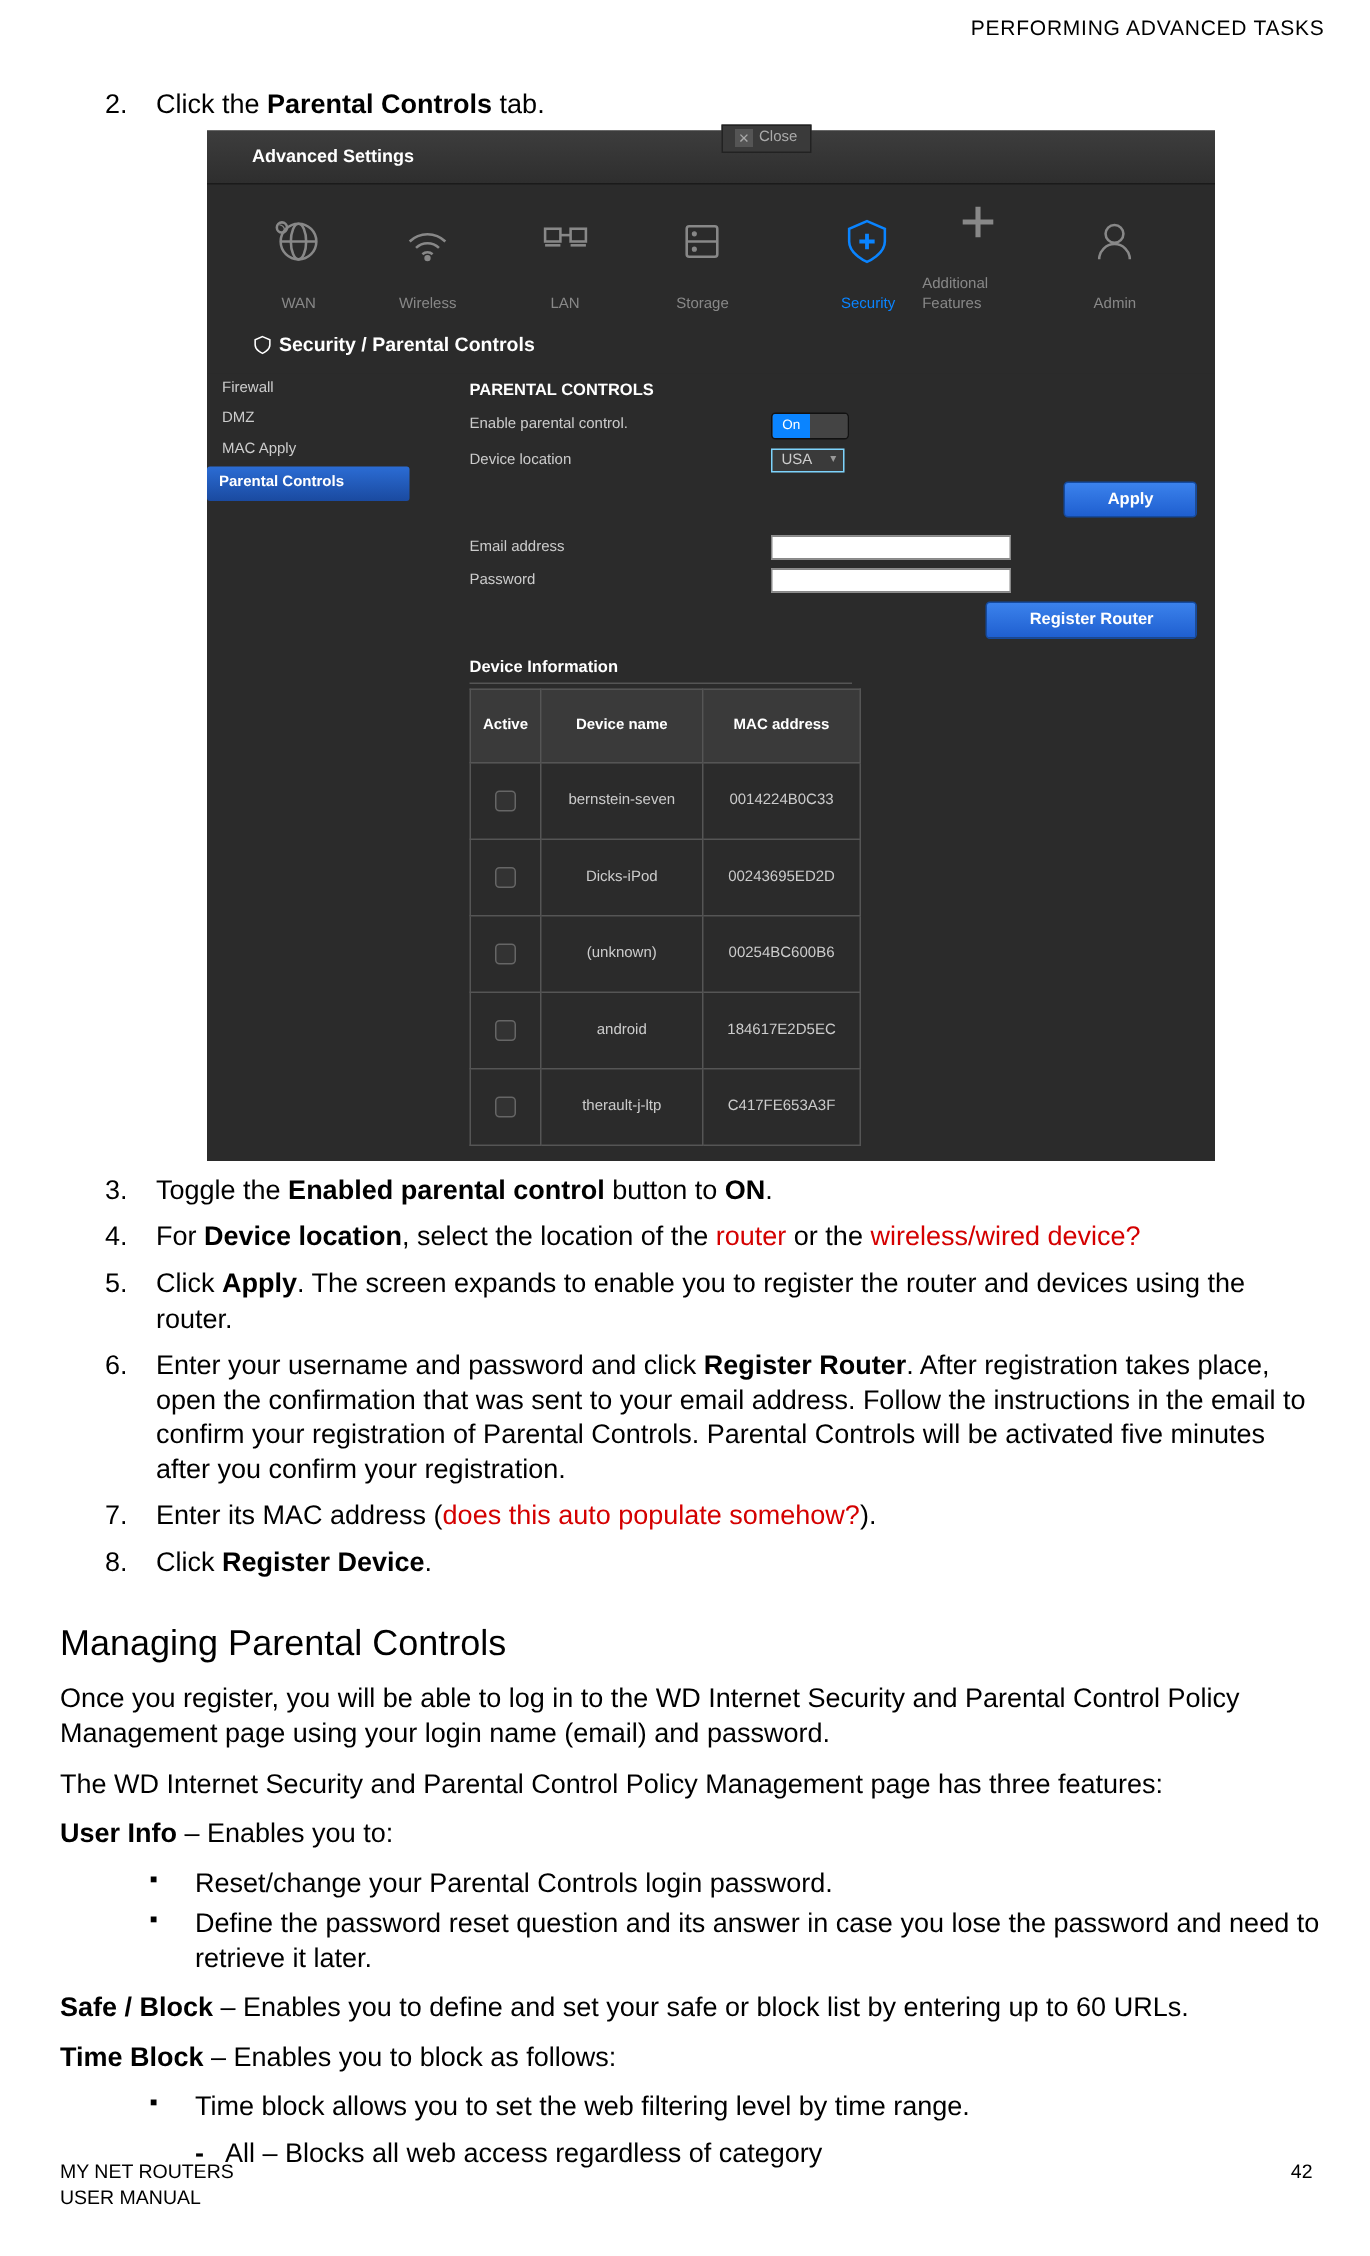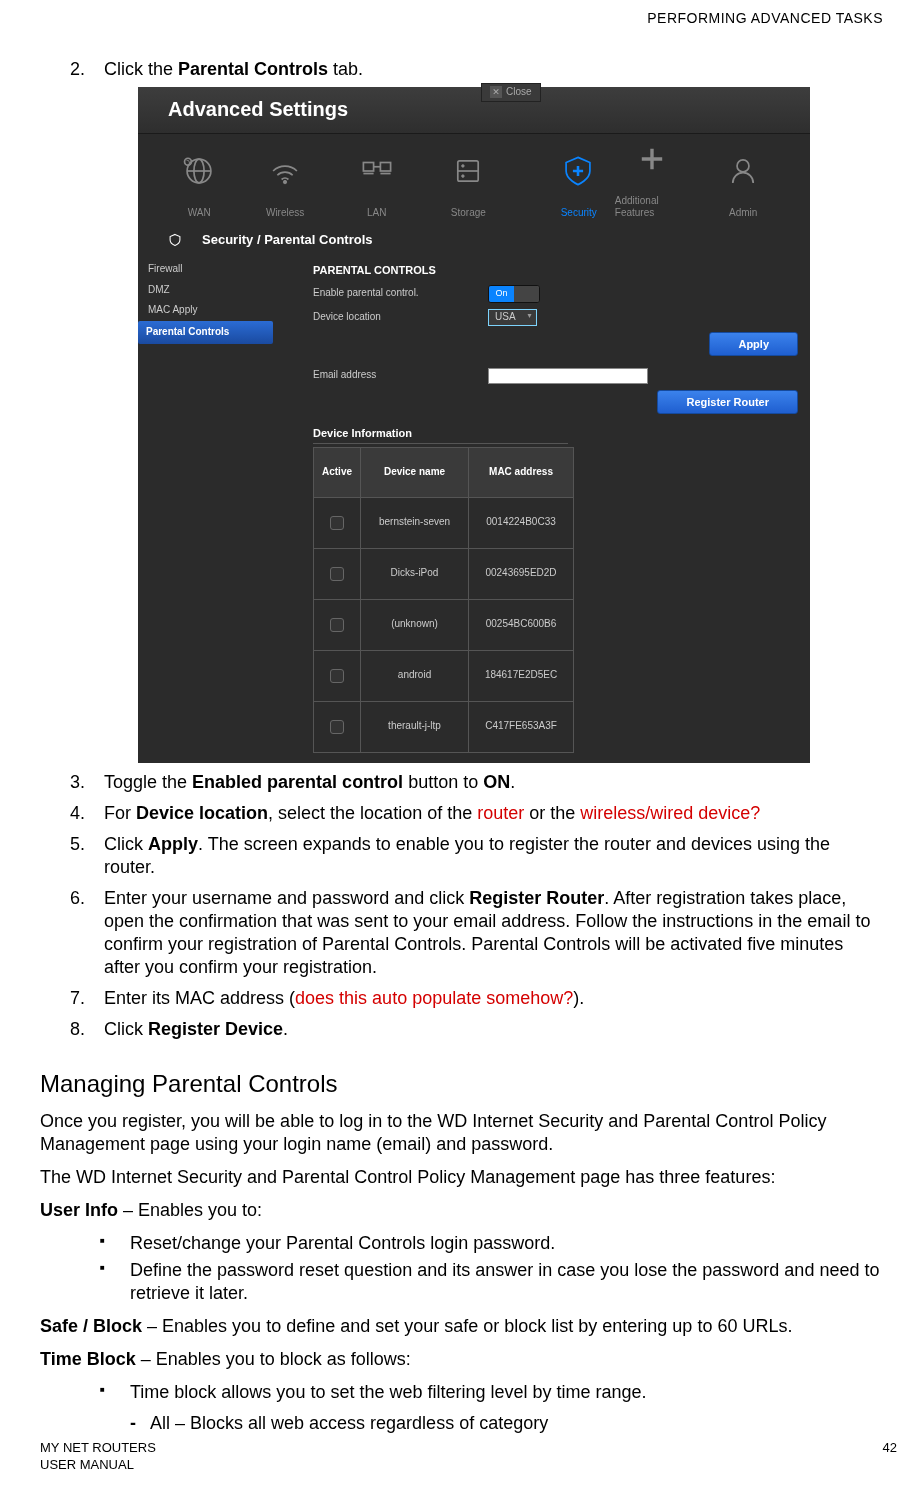--- a/index.html
+++ b/index.html
@@ -49,7 +49,7 @@
   }
   .shot-close .x { background: #555; width: 12px; height: 12px; display: inline-flex; align-items: center; justify-content: center; font-size: 9px; }
 
-  .titlebar { background: linear-gradient(#3d3d3d,#2e2e2e); padding: 10px 30px; font-size: 20px; font-weight: bold; color: #fff; border-bottom: 1px solid #1a1a1a; }
+  .titlebar { background: linear-gradient(#3d3d3d,#2e2e2e); padding: 10px 30px; font-size: 12px; font-weight: bold; color: #fff; border-bottom: 1px solid #1a1a1a; }
 
   .iconrow { display: flex; align-items: flex-end; padding: 6px 30px 6px 30px; gap: 18px; }
   .ic { display: flex; flex-direction: column; align-items: center; gap: 17px; color: #888; font-size: 10px; width: 78px;}

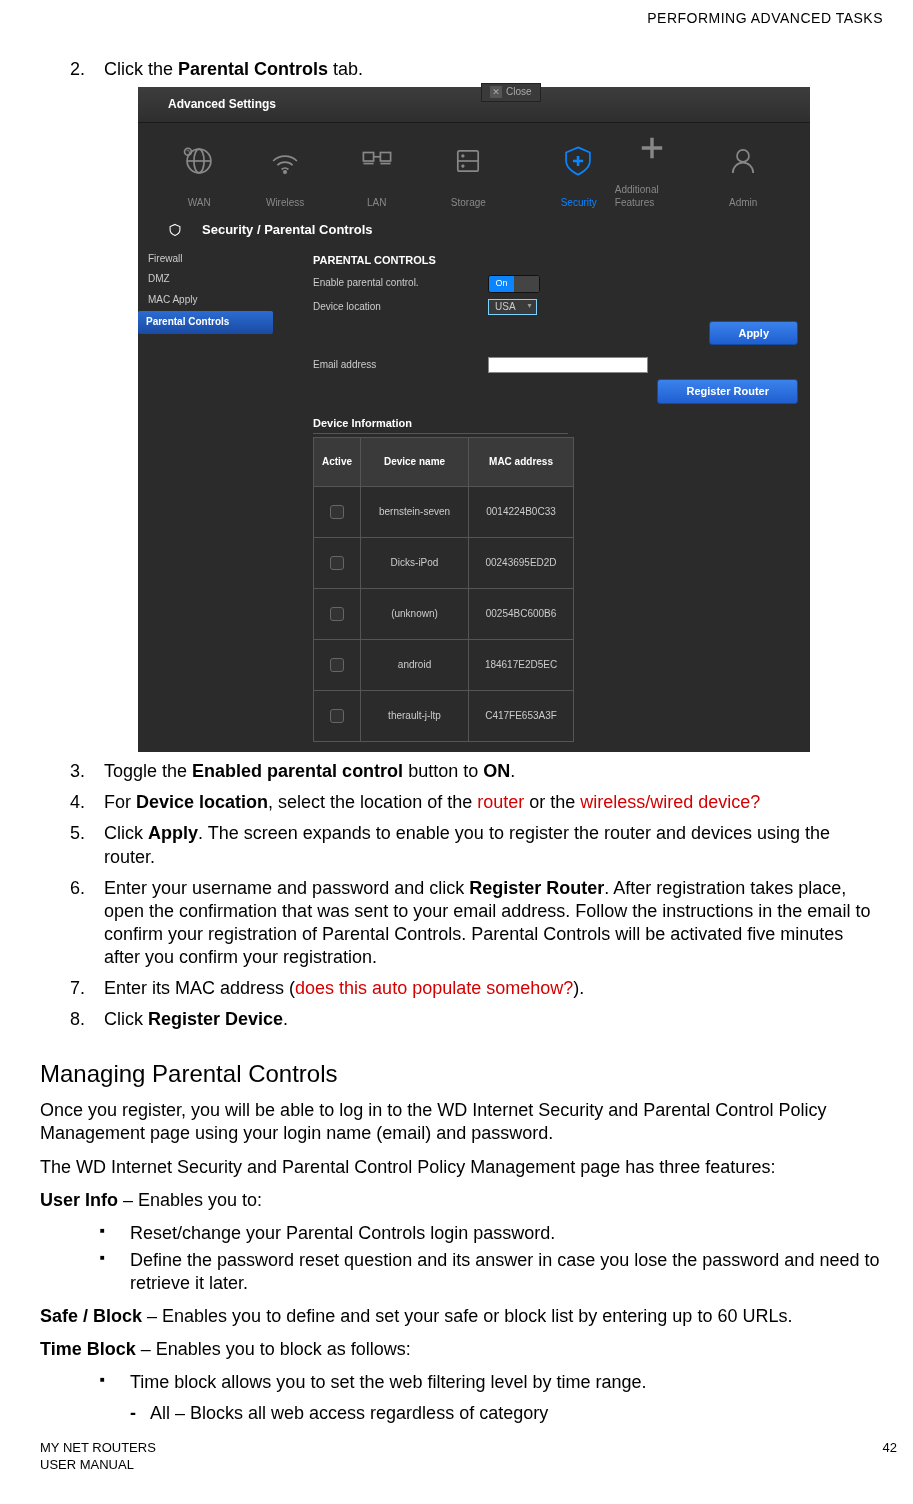--- a/index.html
+++ b/index.html
@@ -59,7 +59,7 @@
   .ic svg { stroke: #888; fill: #888; }
   .ic.sec svg { stroke: #0a84ff; fill: #0a84ff; }
 
-  .crumb { padding: 6px 30px 10px 30px; display: flex; align-items: center; gap: 20px; color: #fff; font-weight: bold; font-size: 13px; }
+  .crumb { padding: 6px 30px 10px 30px; display: flex; align-items: center; gap: 4px; color: #fff; font-weight: bold; font-size: 13px; }
   .crumb .shield { width: 14px; height: 14px; }
 
   .panel-body { display: flex; background: #2b2b2b; }

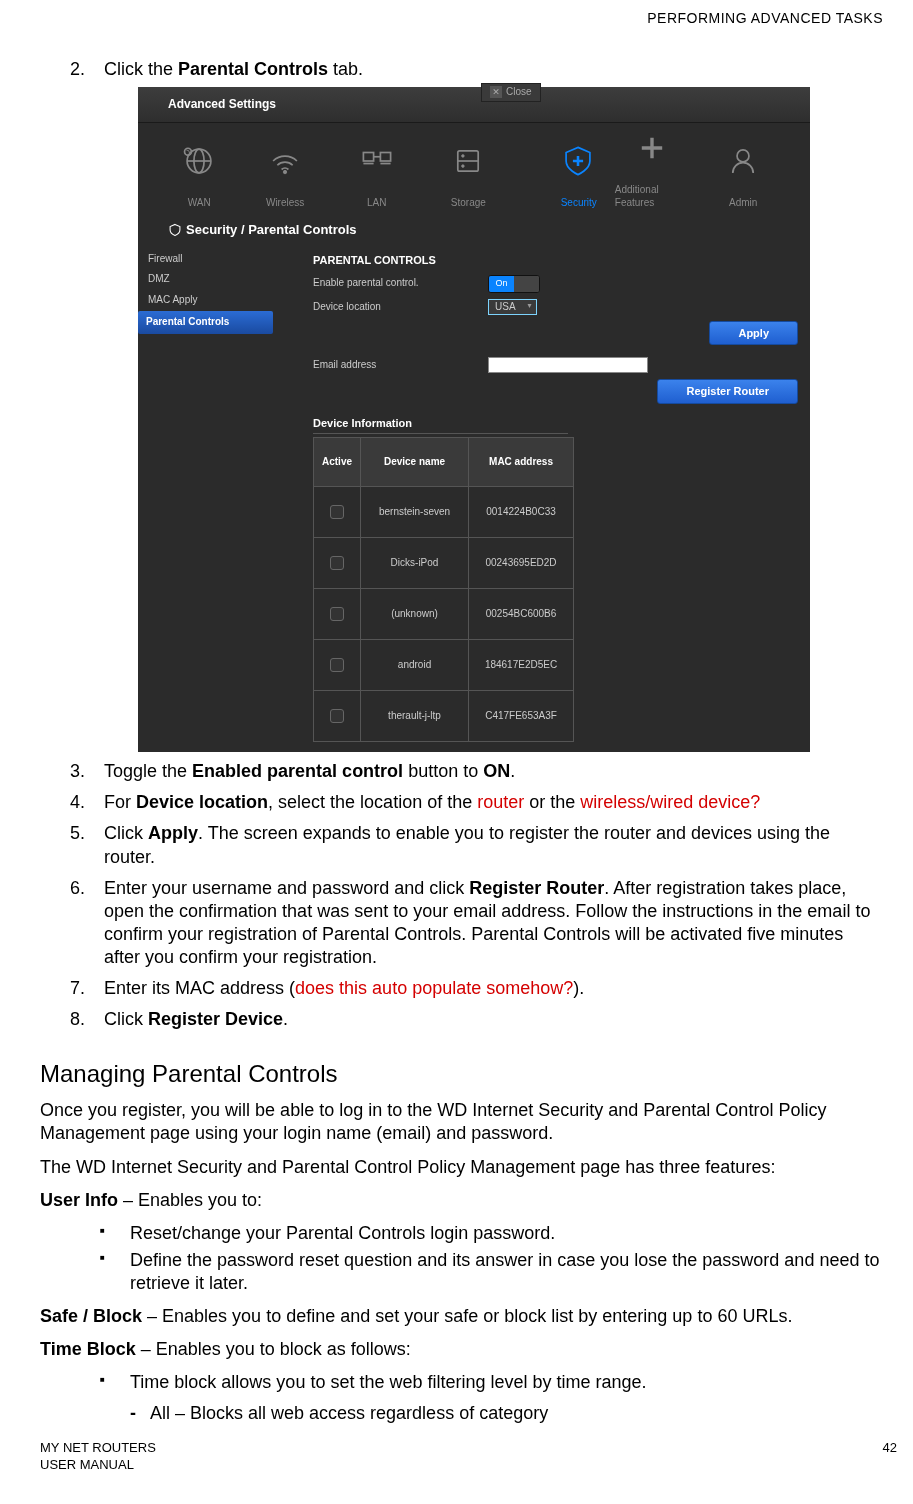--- a/index.html
+++ b/index.html
@@ -70,7 +70,7 @@
   .content { flex: 1; padding: 0 12px 10px 40px; color: #ccc; }
   .section-hdr { font-size: 11px; font-weight: bold; color: #fff; padding: 4px 0 8px 0;}
   .row { display: flex; align-items: center; margin-bottom: 6px; }
-  .row .lbl { width: 175px; font-size: 10px; color: #ccc; }
+  .row .lbl { width: 201px; font-size: 10px; color: #ccc; }
   .toggle { display: inline-flex; width: 52px; height: 18px; background: #555; border-radius: 3px; overflow: hidden; border:1px solid #111;}
   .toggle .on { flex:1; background: #0a84ff; color: #fff; font-size: 9px; display:flex; align-items:center; justify-content:center;}
   .toggle .off { flex:1; background: #444; }

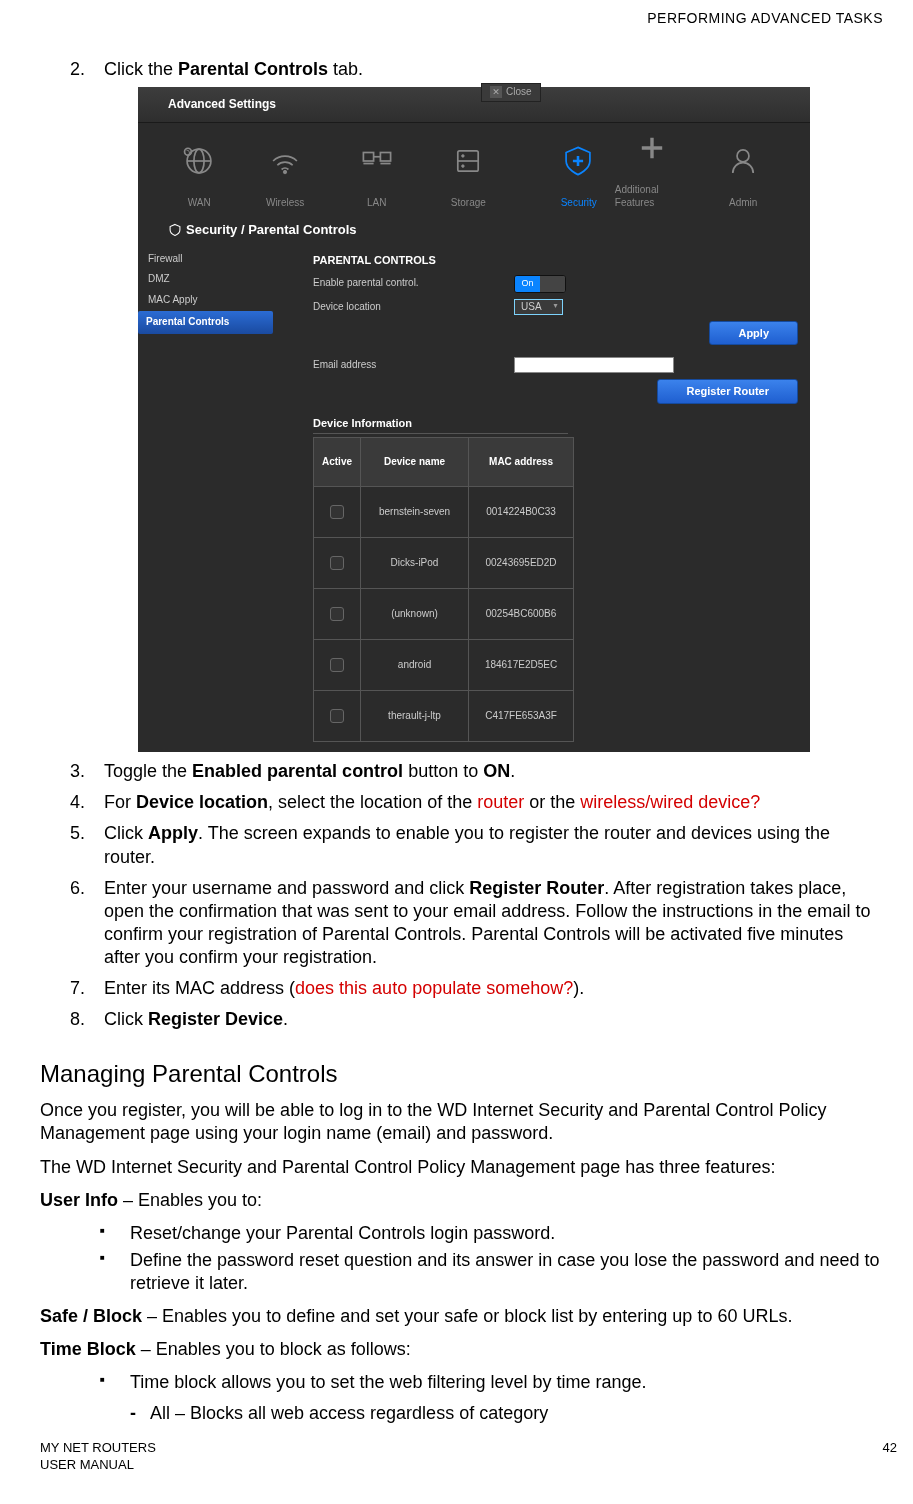--- a/index.html
+++ b/index.html
@@ -218,6 +218,10 @@
               <div class="lbl">Email address</div>
               <div class="txtfield"></div>
             </div>
+            <div class="row">
+              <div class="lbl">Password</div>
+              <div class="txtfield"></div>
+            </div>
             <div class="btnrow">
                 <div class="btn">Register Router</div>
               </div>

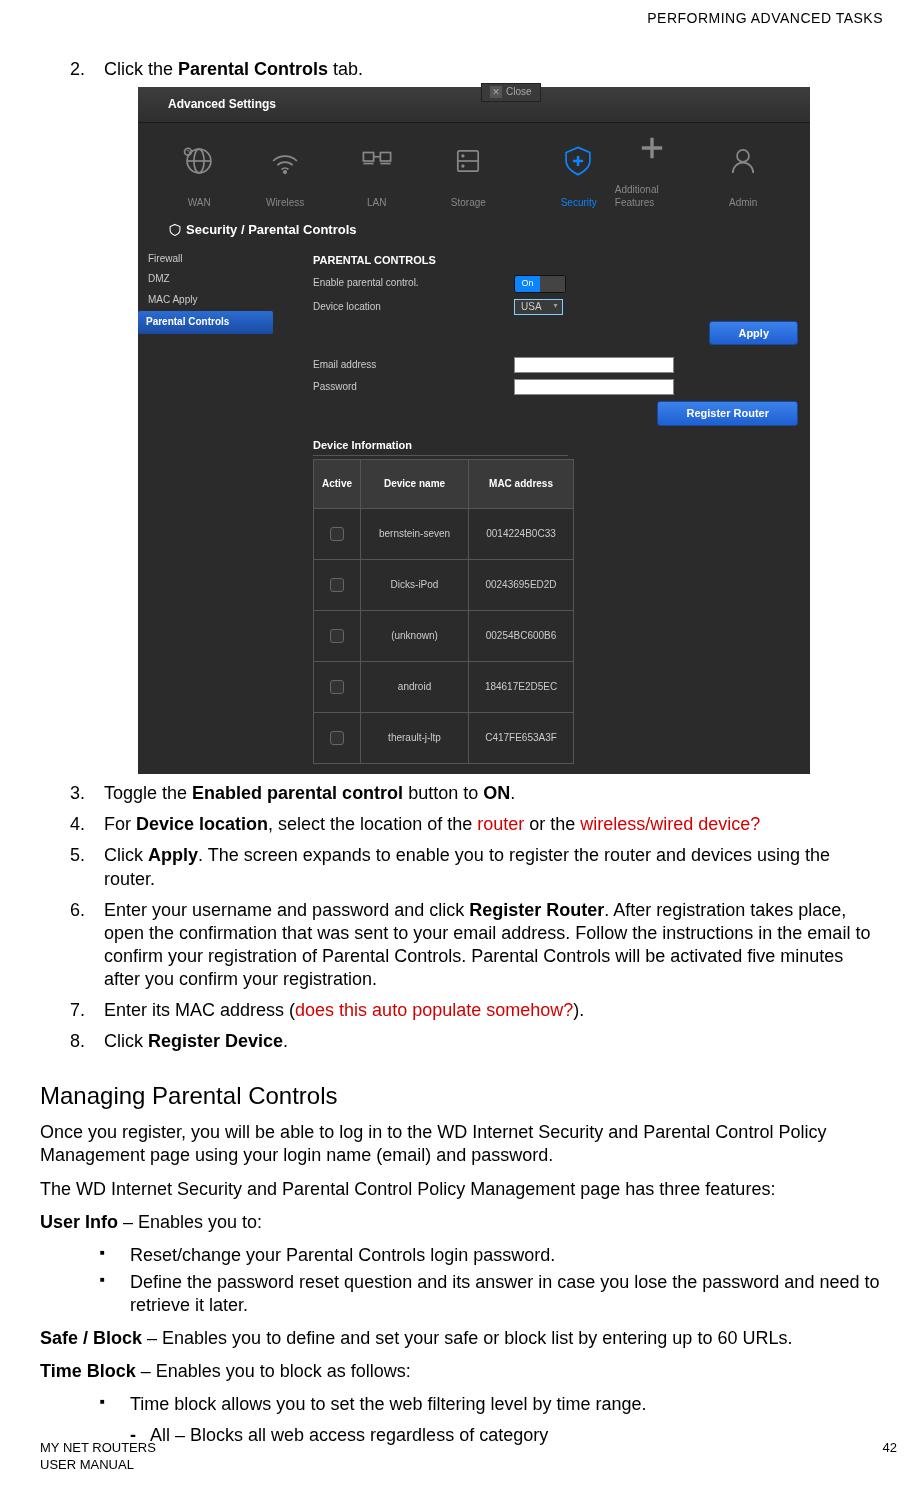--- a/index.html
+++ b/index.html
@@ -32,7 +32,7 @@
   .sublist .sitem { position: relative; padding-left: 20px; margin-bottom: 4px; }
   .sublist .sitem::before { content: "-"; position: absolute; left: 0; top: 0; font-weight: bold; }
 
-  .footer { position: absolute; bottom: 30px; left: 40px; right: 16px; display: flex; justify-content: space-between; font-size: 13px; }
+  .footer { position: absolute; bottom: 30px; left: 40px; right: 38px; display: flex; justify-content: space-between; font-size: 13px; }
   .footer .left { line-height: 1.3; }
 
   

